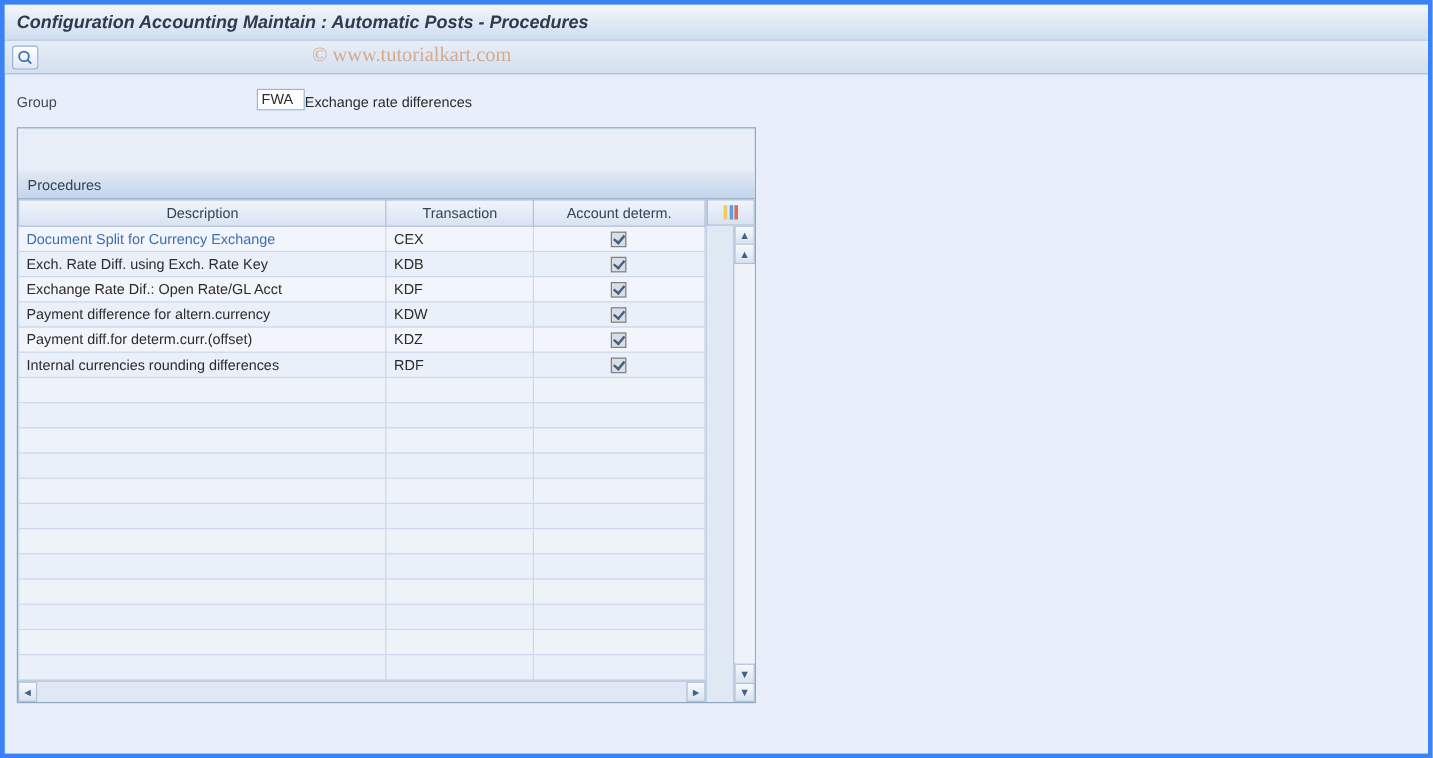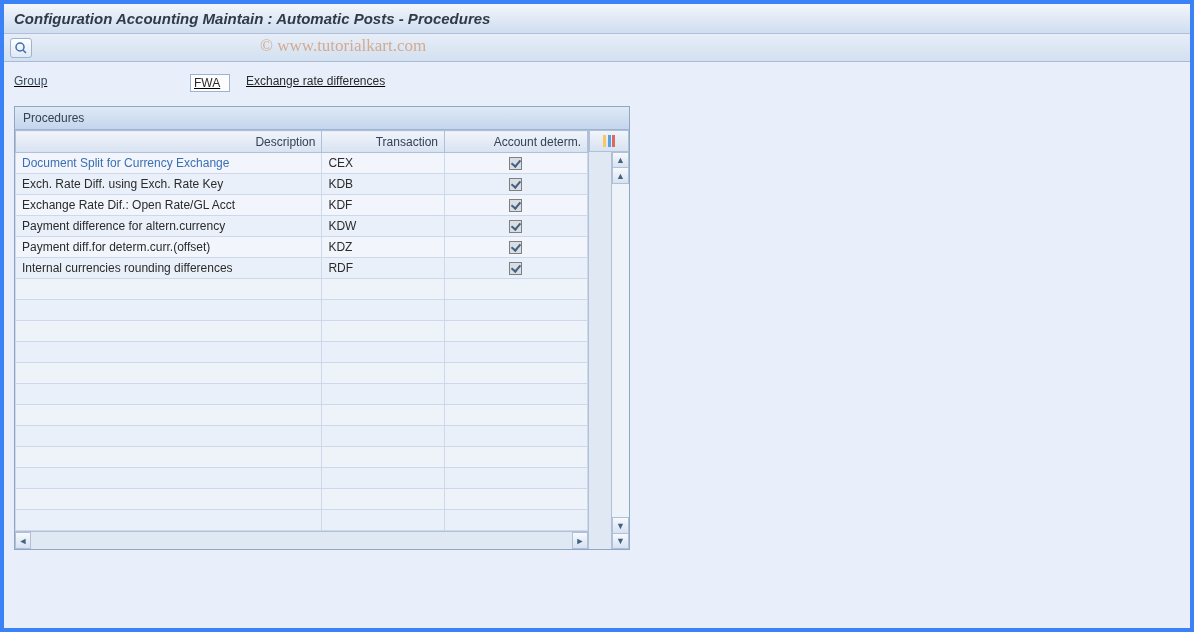--- a/index.html
+++ b/index.html
@@ -49,10 +49,9 @@
     }
     .field-row {
       display: flex;
-      align-items: flex-start;
+      align-items: flex-end;
       padding: 12px 10px 8px 10px;
-      gap: 16px;
-      text-decoration: underline;
+      gap: 0;
     }
     .field-label {
       width: 160px;

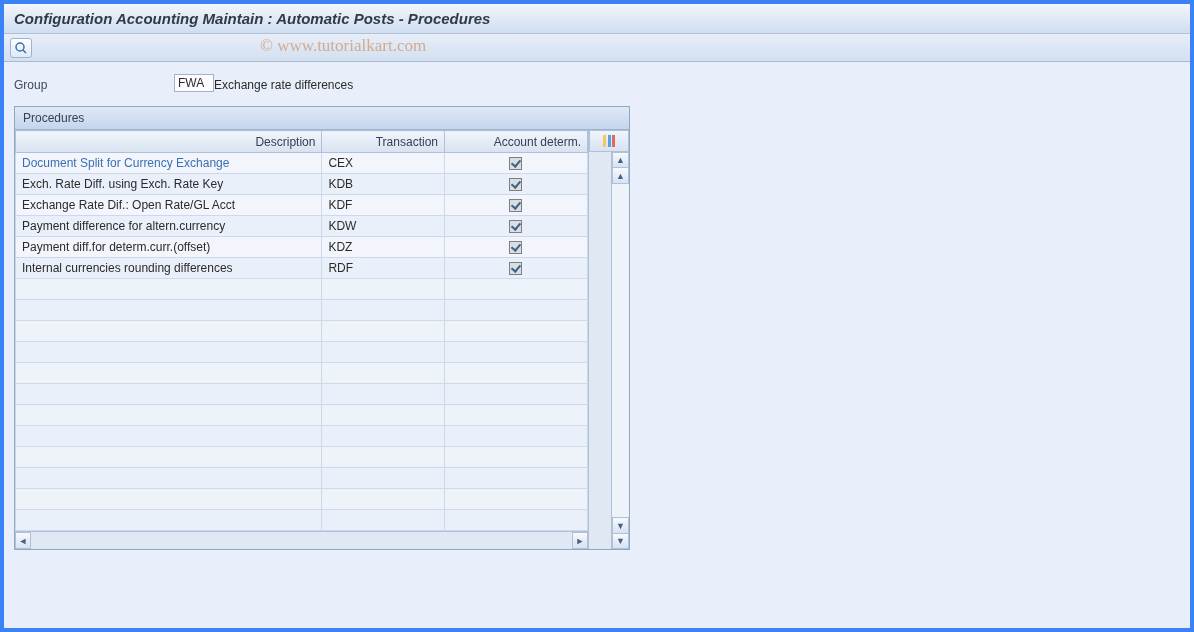--- a/index.html
+++ b/index.html
@@ -67,6 +67,7 @@
       font-family: inherit;
       color: #2b2b2b;
       text-align: left;
+      margin-left: 40px;
     }
     .field-desc {
       color: #2b2b2b;

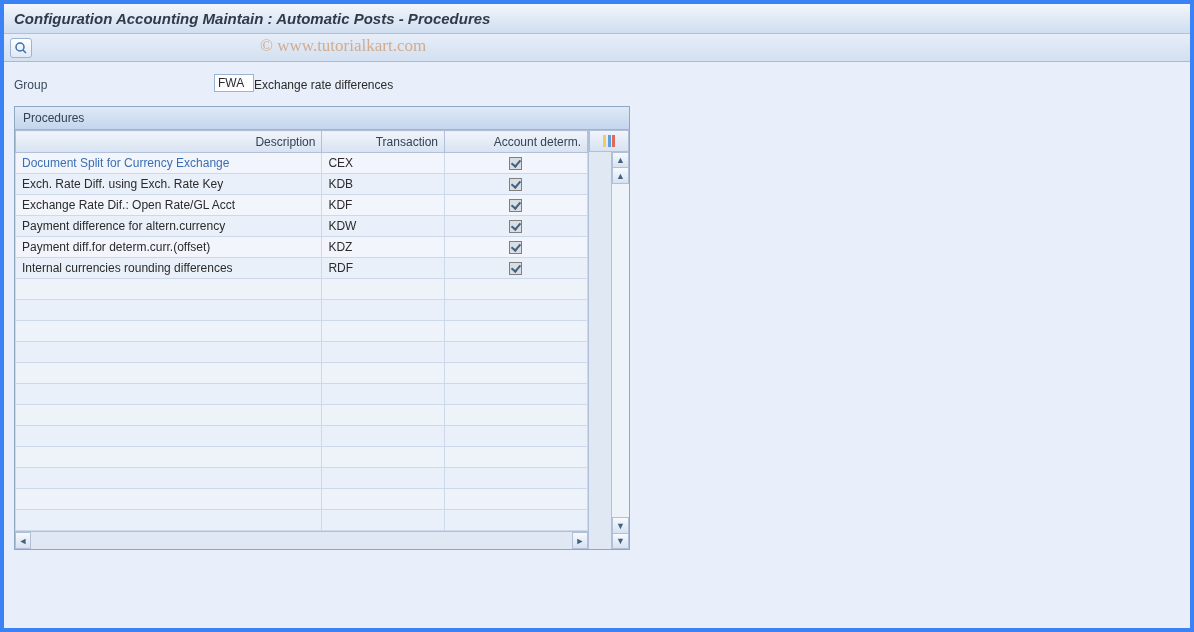--- a/index.html
+++ b/index.html
@@ -83,6 +83,7 @@
       padding: 4px 8px;
       border-bottom: 1px solid #9cb3d2;
       color: #334255;
+      margin-top: 36px;
     }
     .panel-body {
       display: flex;

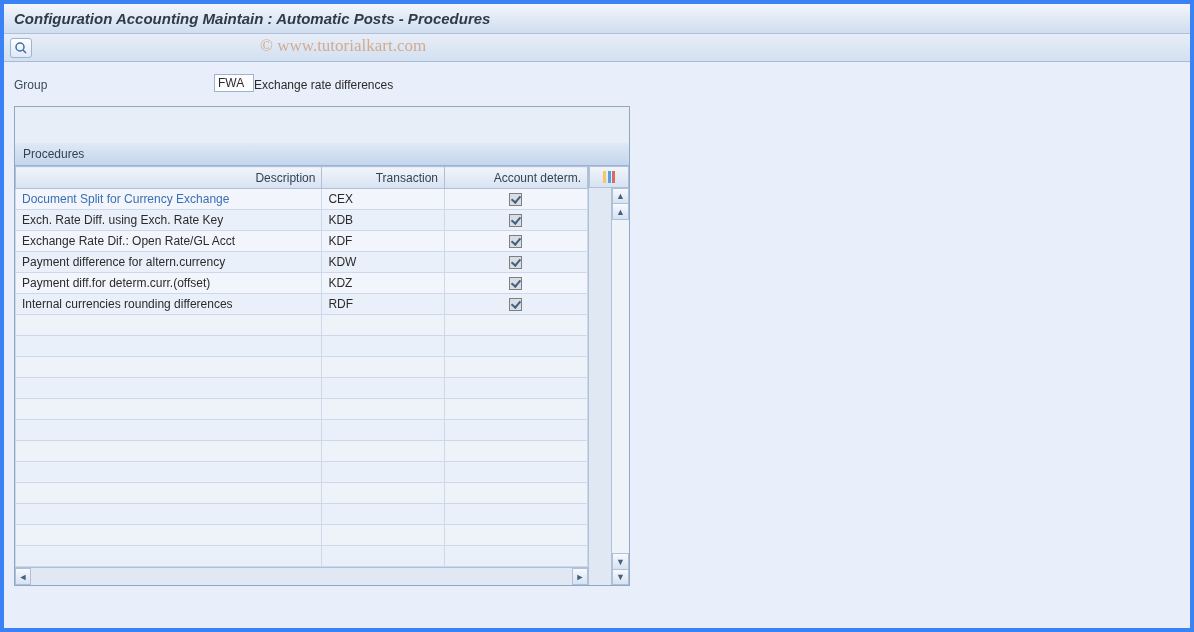--- a/index.html
+++ b/index.html
@@ -101,7 +101,7 @@
     table.grid th {
       background: linear-gradient(to bottom, #f1f5fb 0%, #d7e2f1 100%);
       border: 1px solid #b0c0d8;
-      text-align: right;
+      text-align: center;
       font-weight: normal;
       padding: 3px 6px;
       color: #334255;

